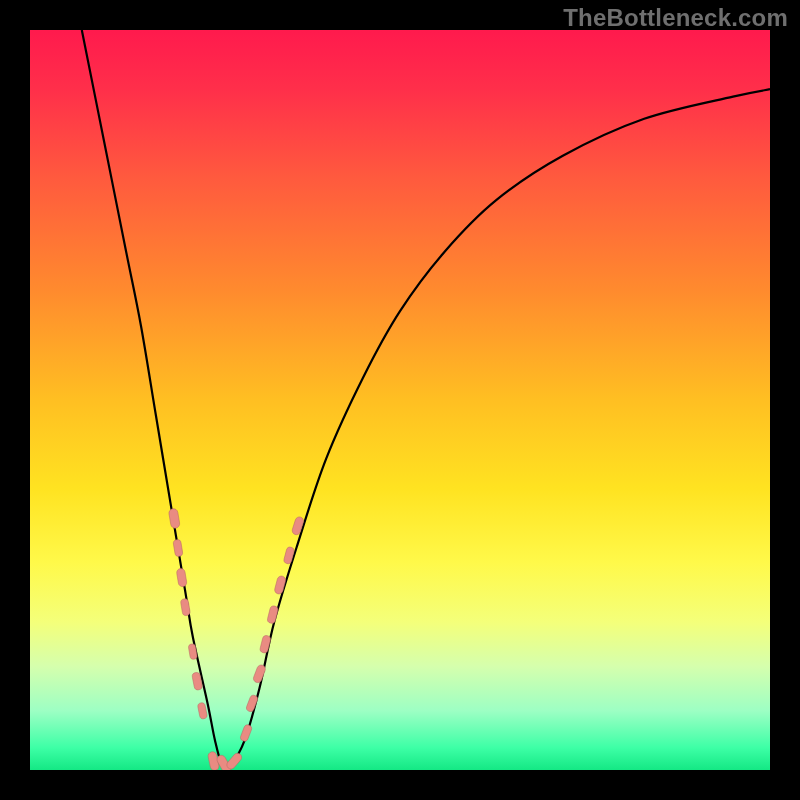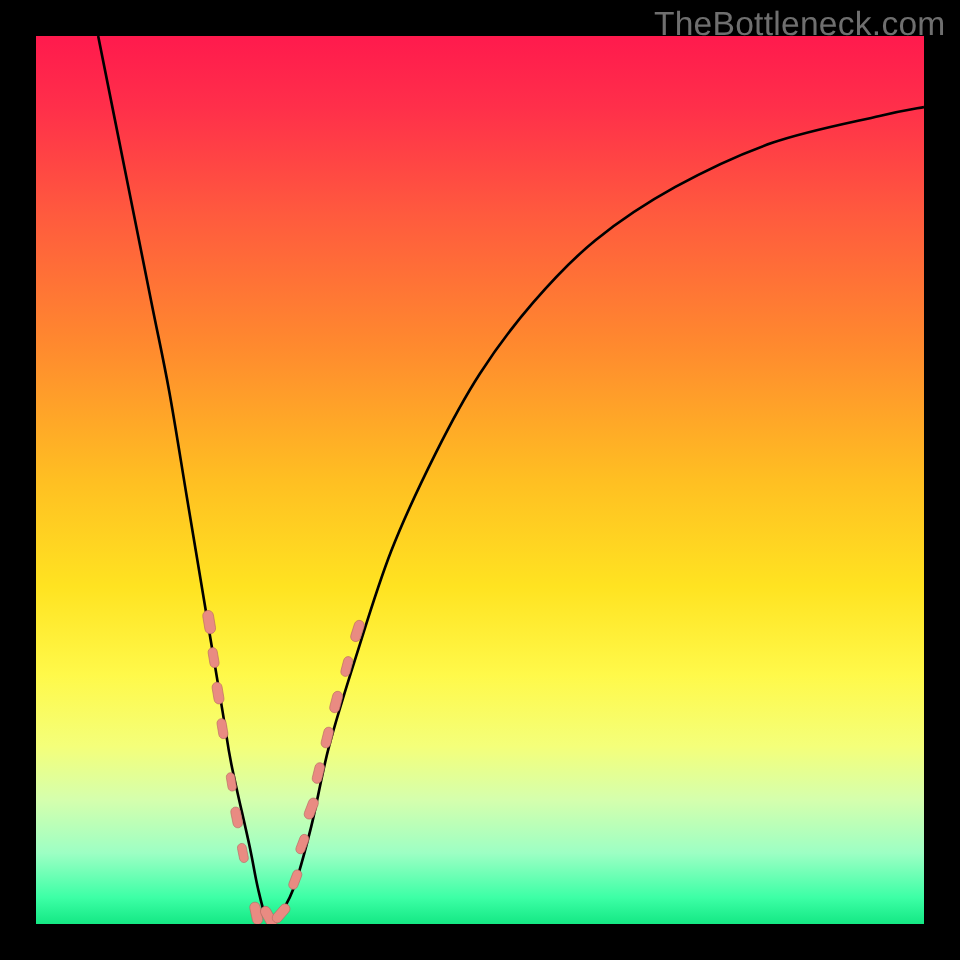--- a/index.html
+++ b/index.html
@@ -32,8 +32,8 @@
     top: 4px;
     right: 12px;
     color: #6f6f6f;
-    font-size: 28px;
-    font-weight: 400;
+    font-size: 24px;
+    font-weight: 700;
     letter-spacing: 0.2px;
     font-family: Arial, Helvetica, sans-serif;
   }

